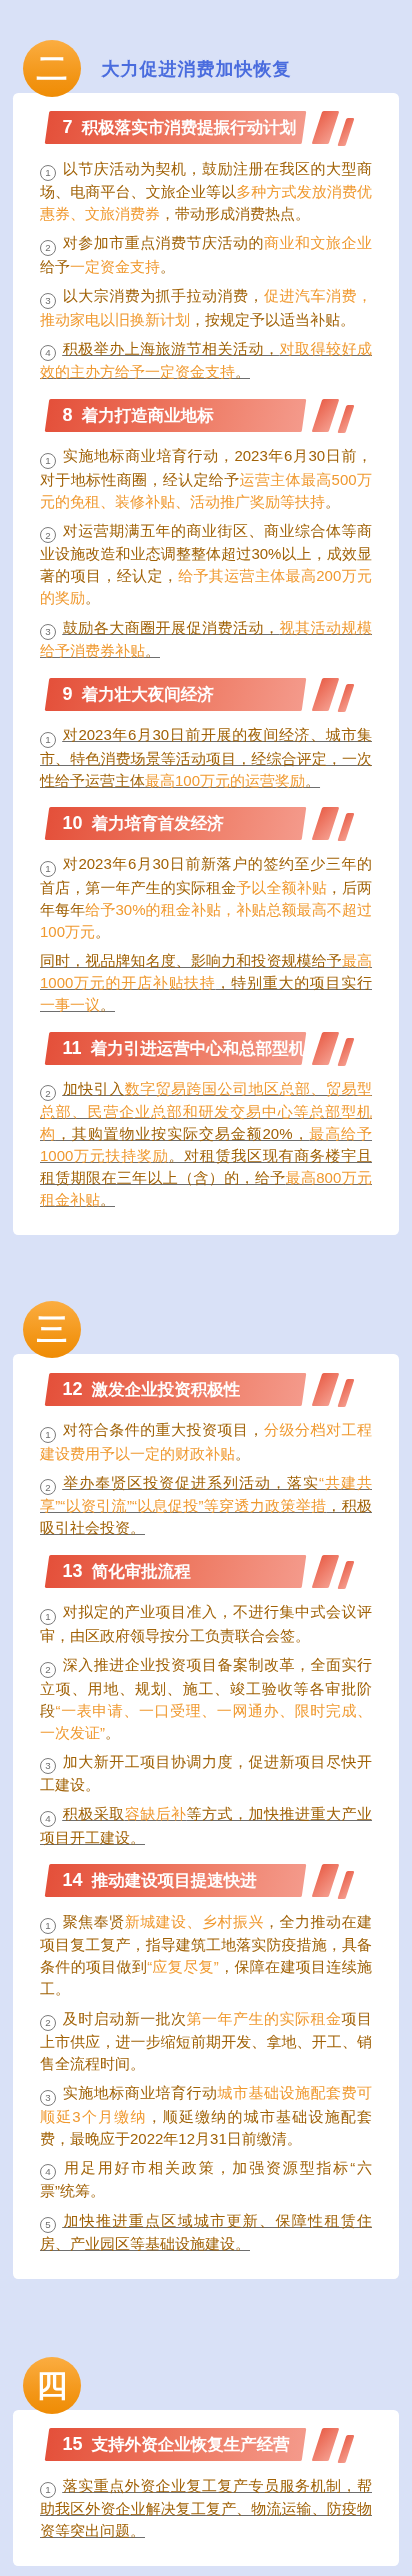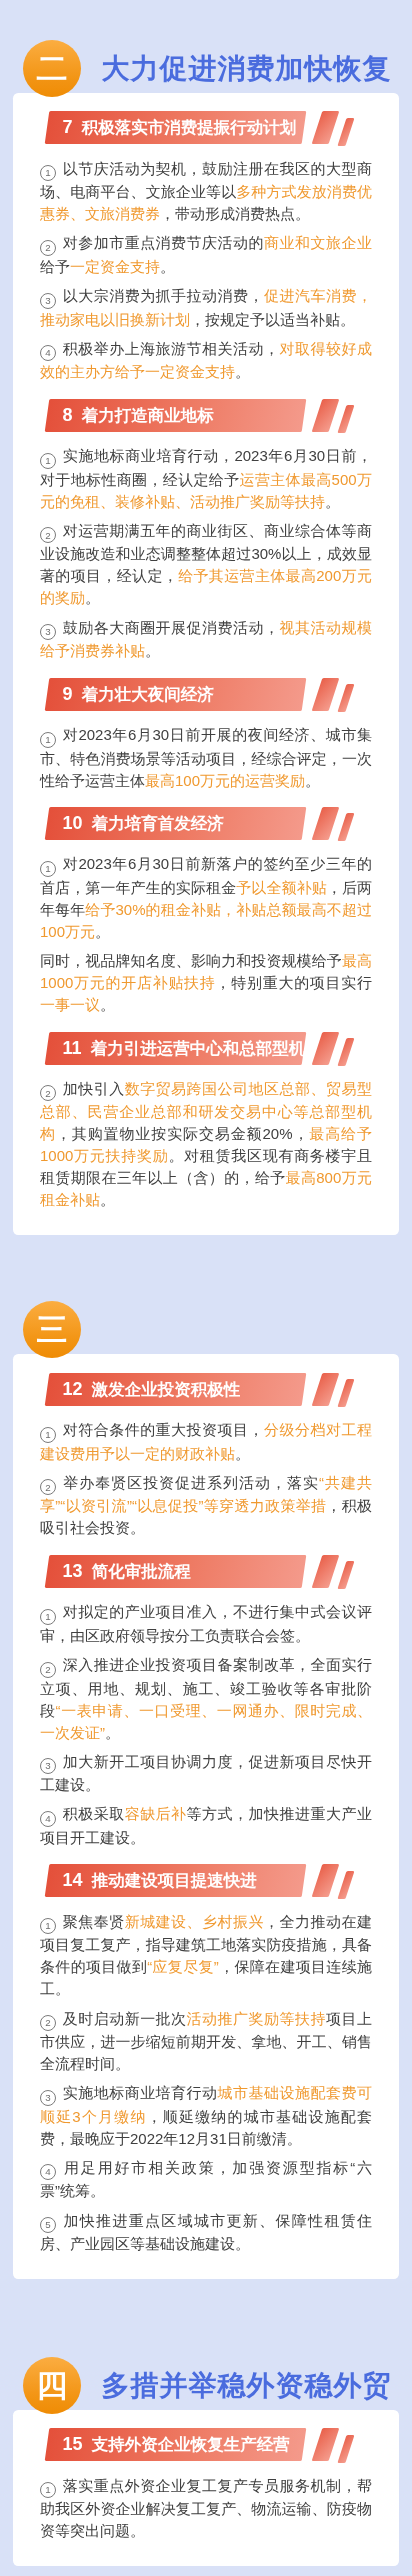--- a/index.html
+++ b/index.html
@@ -26,7 +26,7 @@
   }
   .badge-char{color:#ffffff;font-size:31px;font-weight:bold;line-height:1;}
   .part-title{
-    margin:0 0 0 20.6px;font-size:28px;font-weight:bold;
+    margin:0 0 0 20.6px;font-size:18px;font-weight:bold;
     color:#4a6cde;letter-spacing:1px;white-space:nowrap;
   }
   .card{

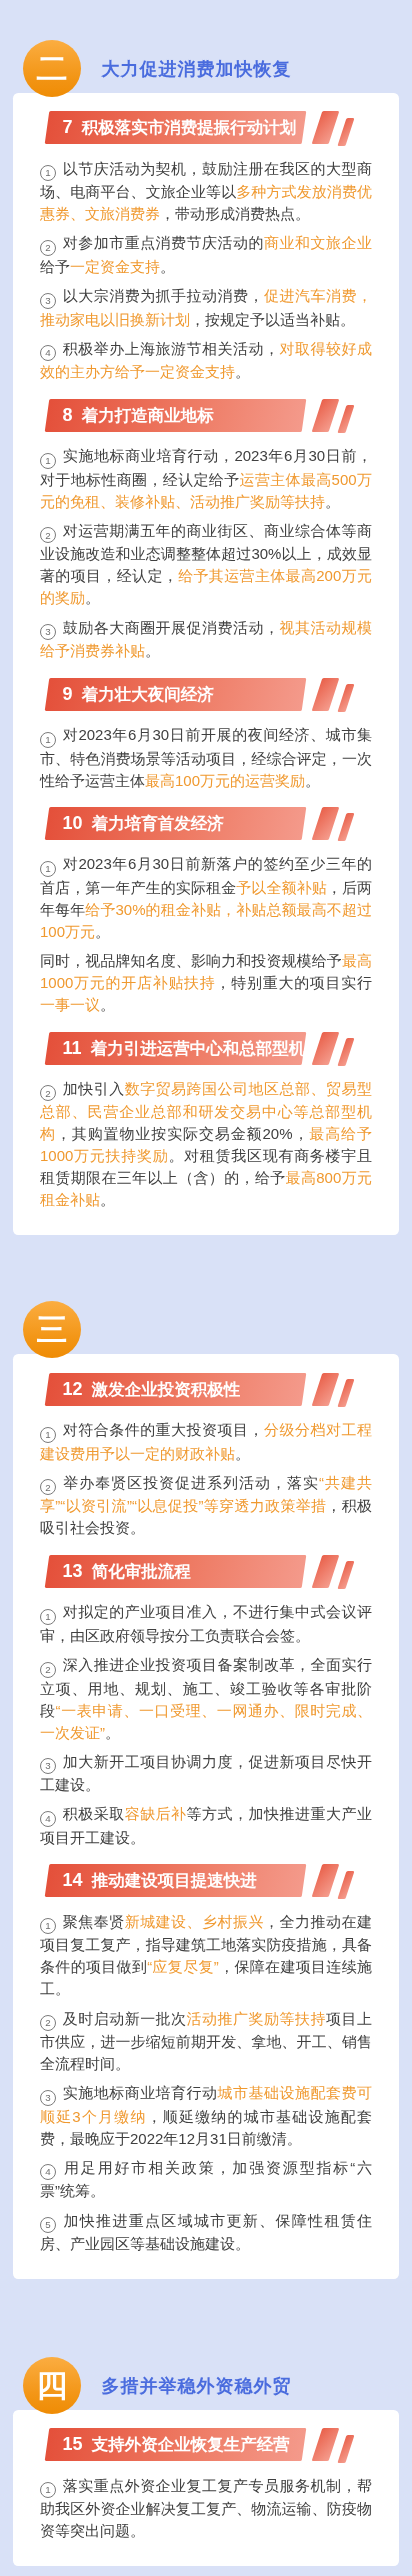--- a/index.html
+++ b/index.html
@@ -64,7 +64,7 @@
   }
   .para:last-child{margin-bottom:0;}
   .hl{color:#f0992f;}
-  .g{color:#404040;}
+  .g{color:#a16207;}
   .marker{
     display:inline-flex;align-items:center;justify-content:center;
     width:16px;height:16px;box-sizing:border-box;

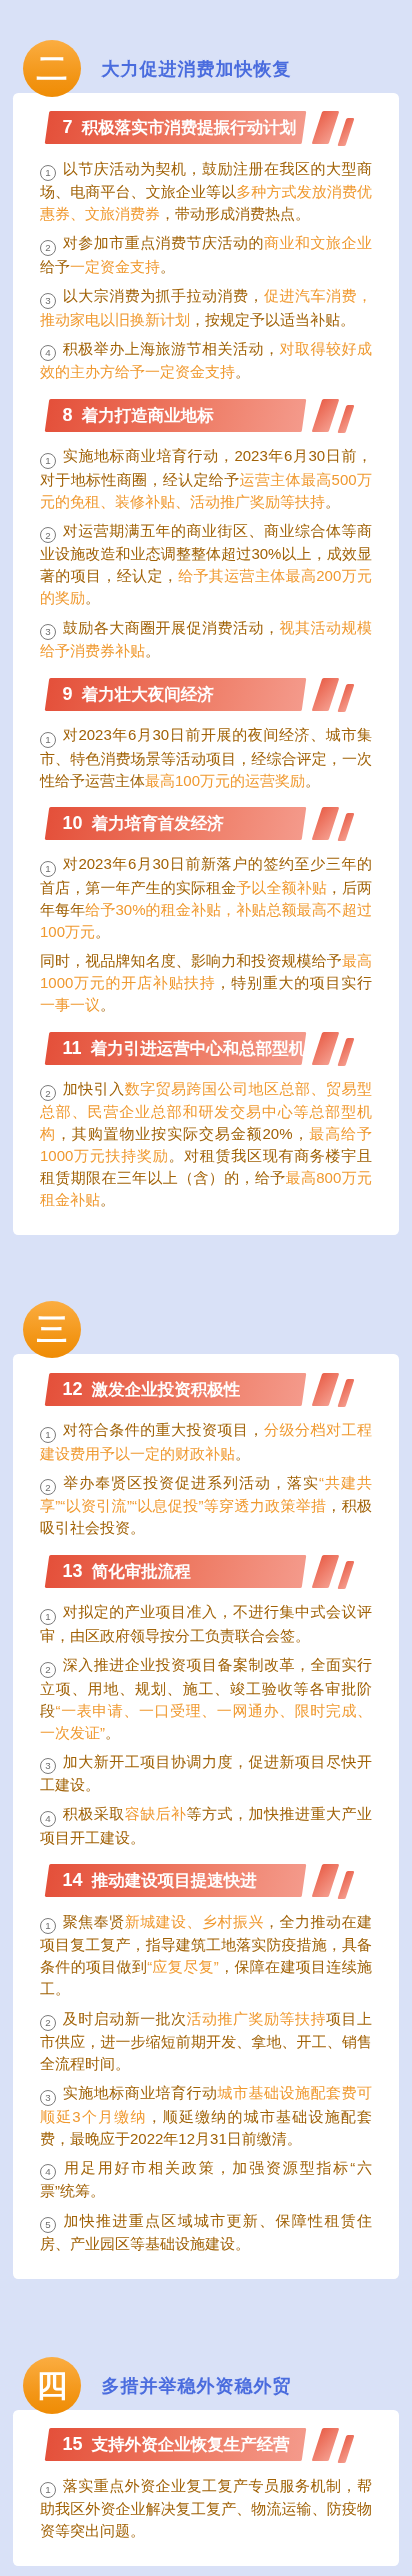--- a/index.html
+++ b/index.html
@@ -62,7 +62,7 @@
     margin:0 0 7.2px;font-size:15px;line-height:22px;
     color:#6e6e6e;text-align:justify;
   }
-  .para:last-child{margin-bottom:0;}
+  .para:last-child{margin-bottom:0;text-decoration:underline;}
   .hl{color:#f0992f;}
   .g{color:#a16207;}
   .marker{

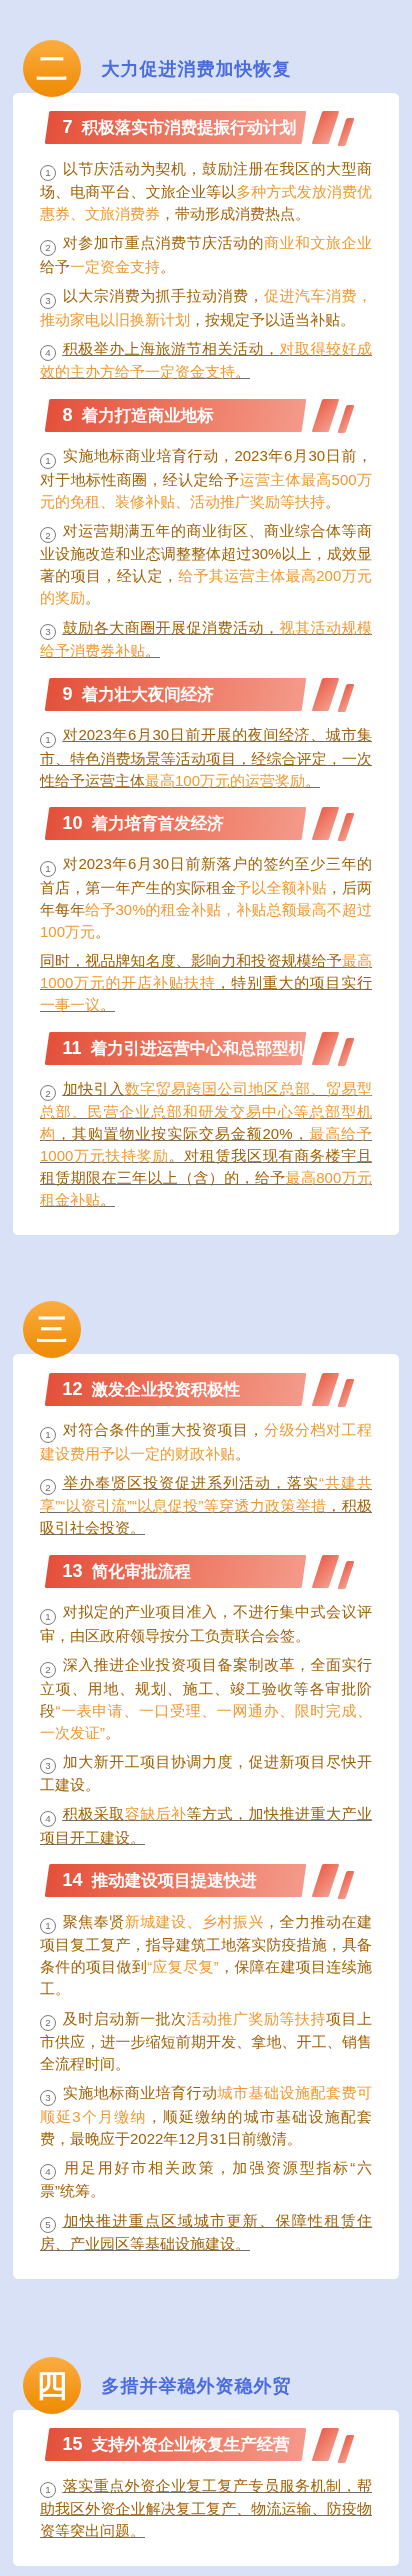--- a/index.html
+++ b/index.html
@@ -241,7 +241,7 @@
     <div class="paras">
   <p class="para"><span class="marker">1</span><span class="ptext"><span class="g">聚焦奉贤</span><span class="hl">新城建设、乡村振兴</span><span class="g">，全力推动在建项目复工复产，指导建筑工地落实防疫措施，具备条件的项目做到</span><span class="hl">“应复尽复”</span><span class="g">，保障在建项目连续施工。</span></span></p>
 
-  <p class="para"><span class="marker">2</span><span class="ptext"><span class="g">及时启动新一批次</span><span class="hl">活动推广奖励等扶持</span><span class="g">项目上市供应，进一步缩短前期开发、拿地、开工、销售全流程时间。</span></span></p>
+  <p class="para"><span class="marker">2</span><span class="ptext"><span class="g">及时启动新一批次</span><span class="hl">第一年产生的实际租金</span><span class="g">项目上市供应，进一步缩短前期开发、拿地、开工、销售全流程时间。</span></span></p>
 
   <p class="para"><span class="marker">3</span><span class="ptext"><span class="g">实施地标商业培育行动</span><span class="hl">城市基础设施配套费可顺延3个月缴纳</span><span class="g">，顺延缴纳的城市基础设施配套费，最晚应于2022年12月31日前缴清。</span></span></p>
 

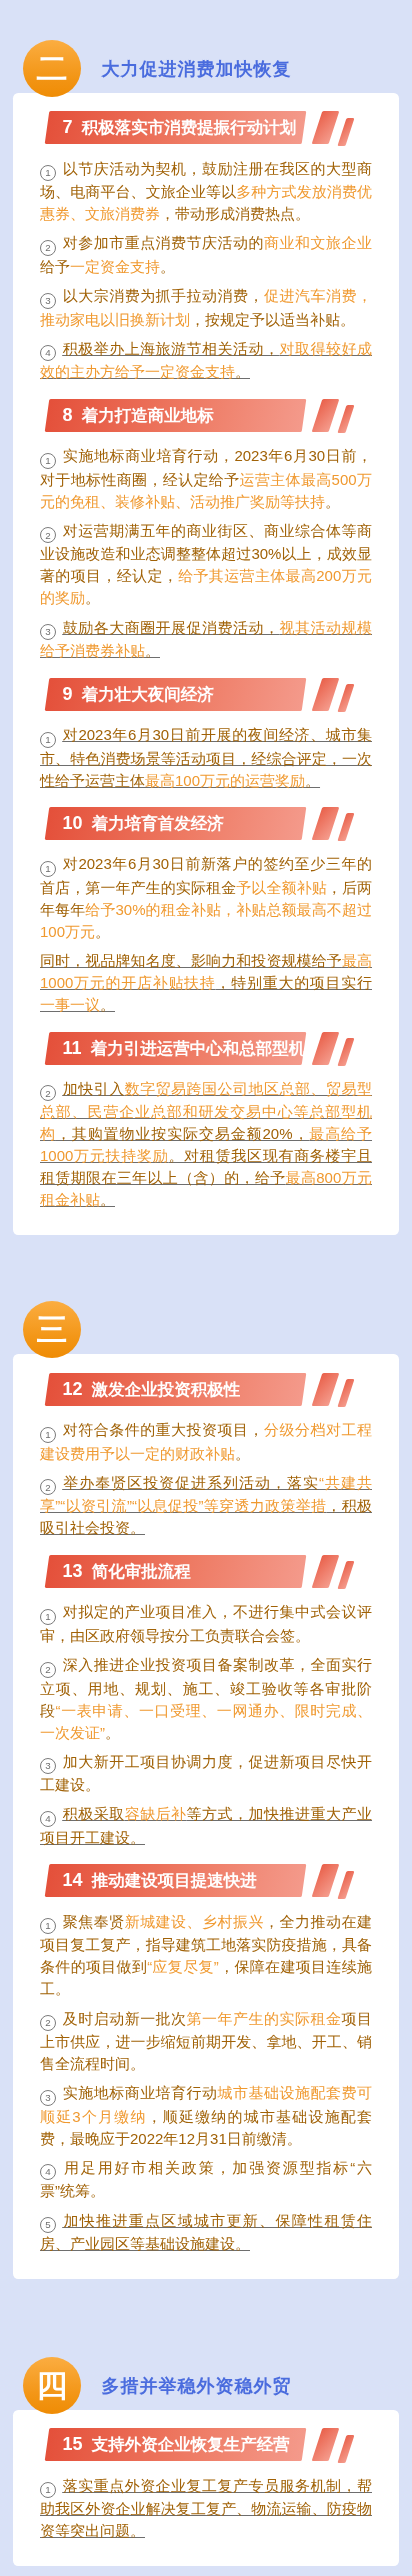--- a/index.html
+++ b/index.html
@@ -258,7 +258,6 @@
       <div class="badge">
         <span class="badge-char">四</span>
       </div>
-      <h1 class="part-title">多措并举稳外资稳外贸</h1>
     </header>
     <div class="card">
   <div class="measure">

